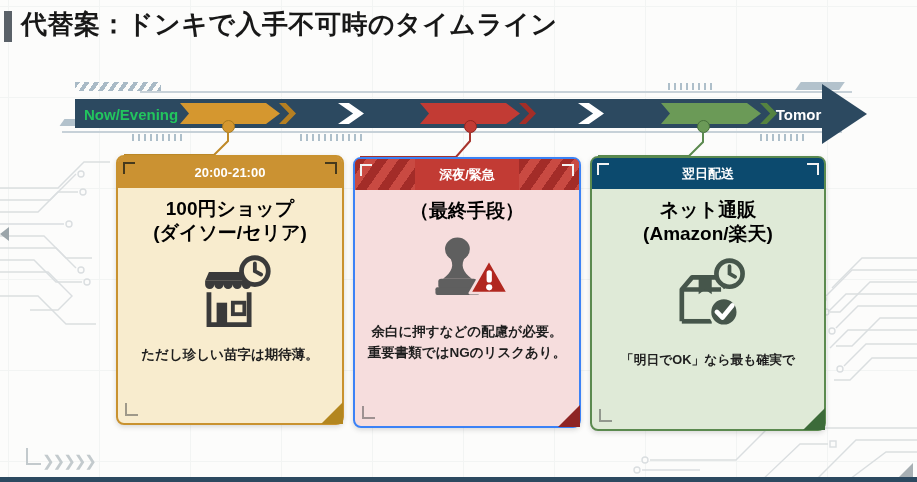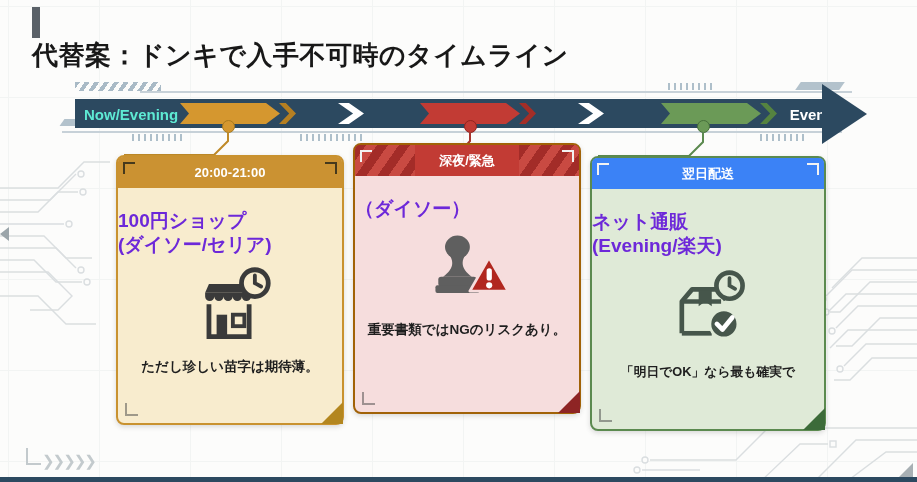--- a/index.html
+++ b/index.html
@@ -10,7 +10,7 @@
     background-image:linear-gradient(#edefef 1px,transparent 1px),linear-gradient(90deg,#edefef 1px,transparent 1px);
     background-size:91px 91px;background-position:8px 6px;opacity:.6;pointer-events:none;}
   
-  .title-row{position:absolute;left:32px;top:7px;display:flex;align-items:flex-start;z-index:6;flex-direction:column;}
+  .title-row{position:absolute;left:4px;top:7px;display:flex;align-items:flex-end;z-index:6;}
   .title-bar{width:8px;height:31px;background:#5a6168;margin-right:9px;}
   h1.page-title{margin:0;font-size:26px;font-weight:800;color:#181818;letter-spacing:.5px;}
   

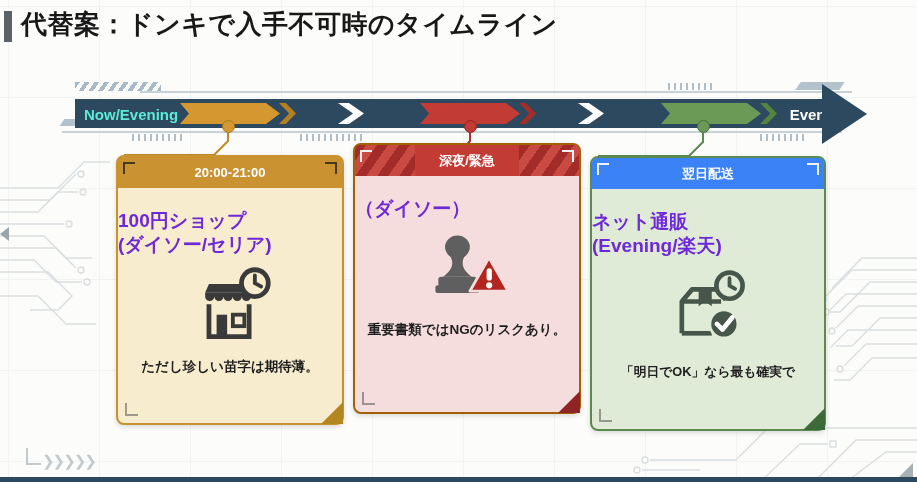--- a/index.html
+++ b/index.html
@@ -31,7 +31,7 @@
   .ticks.t4{left:760px;top:134px;width:46px;}
   .slab2{position:absolute;left:798px;top:82px;width:44px;height:8px;background:#b3c2cc;transform:skewX(-35deg);}
   .tl-bar{position:absolute;left:75px;top:99px;width:748px;height:29px;background:#2c4960;}
-  .tl-start{position:absolute;left:9px;top:50%;transform:translateY(-50%);color:#5eead4;font-weight:700;font-size:15px;}
+  .tl-start{position:absolute;left:9px;top:50%;transform:translateY(-50%);color:#22c55e;font-weight:700;font-size:15px;}
   .tl-end{position:absolute;right:-25px;top:50%;transform:translateY(-50%);color:#fff;font-weight:700;font-size:15px;}
   .seg{position:absolute;top:4px;width:100px;height:21px;
     clip-path:polygon(0% 0%,86% 0%,100% 50%,86% 100%,0% 100%,9% 50%);}

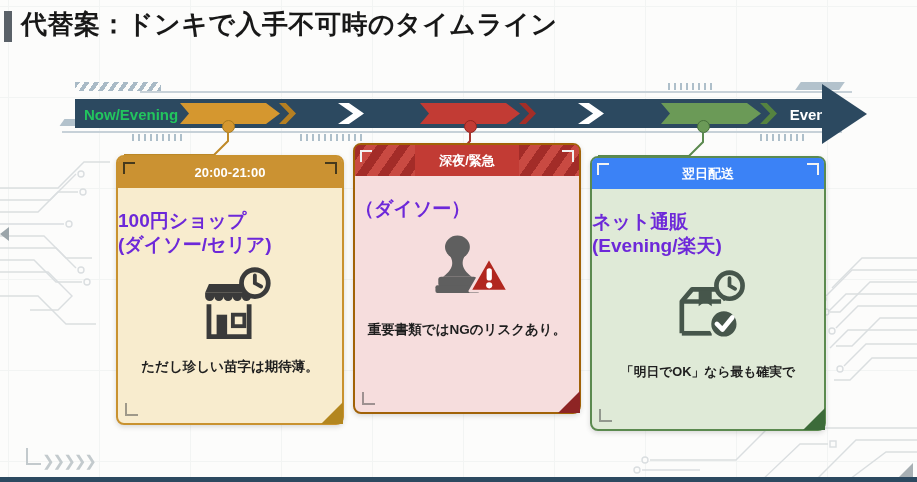--- a/index.html
+++ b/index.html
@@ -164,7 +164,7 @@
       <div class="chev c2"></div>
       <div class="seg s3"></div>
       <div class="segchev sc3"></div>
-      <span class="tl-end">Evening</span>
+      <span class="tl-end">Tomorrow</span>
     </div>
     <div class="tl-head"></div>
     <span class="dot d1"></span>

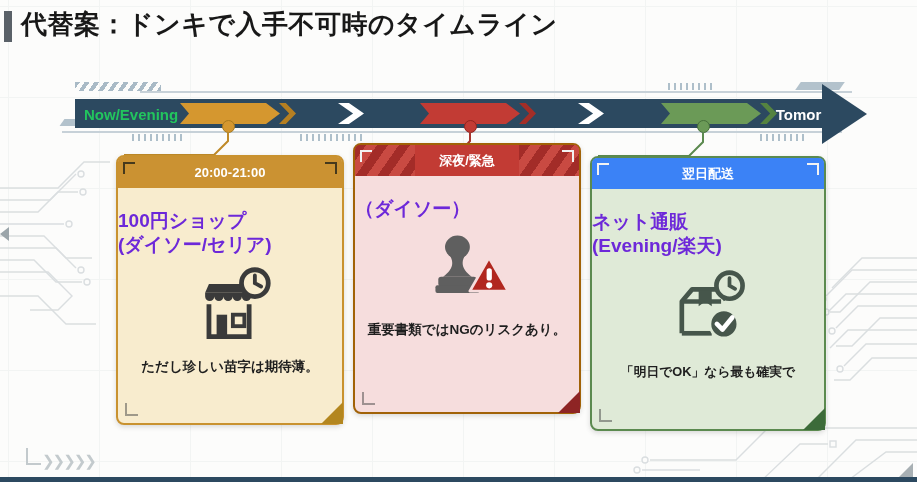--- a/index.html
+++ b/index.html
@@ -56,7 +56,7 @@
   
   .card{position:absolute;border-radius:8px;z-index:5;box-shadow:0 2px 5px rgba(60,60,60,.18);}
   .card.c1{left:116px;top:155px;width:224px;height:266px;background:#f8ecce;border:2px solid #c9922f;}
-  .card.c2{left:353px;top:143px;width:224px;height:267px;background:#f6dddd;border:2px solid #a16207;}
+  .card.c2{left:353px;top:157px;width:224px;height:267px;background:#f6dddd;border:2px solid #3b82f6;}
   .card.c3{left:590px;top:156px;width:232px;height:271px;background:#dfead7;border:2px solid #5b8a4f;}
   .card-header{position:relative;height:31px;display:flex;align-items:center;justify-content:center;
     border-radius:5px 5px 0 0;overflow:hidden;}

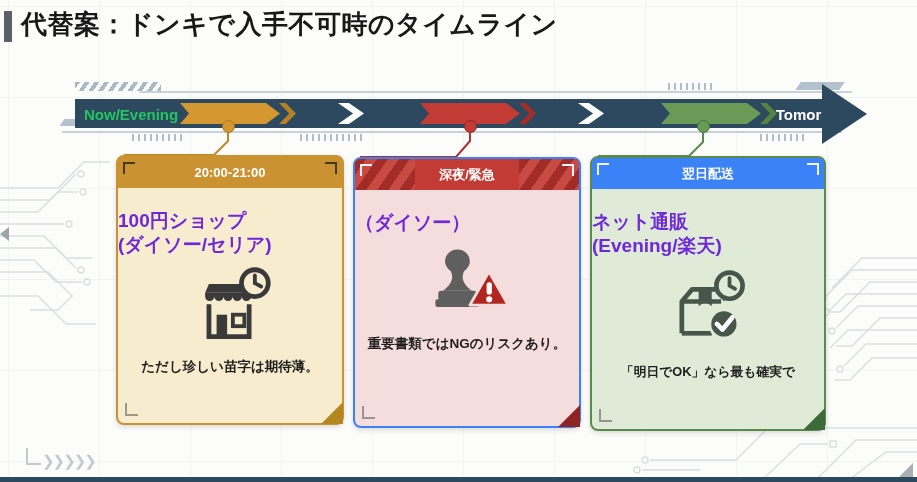--- a/index.html
+++ b/index.html
@@ -62,7 +62,7 @@
     border-radius:5px 5px 0 0;overflow:hidden;}
   .c1 .card-header{background:#cb9232;}
   .c2 .card-header{background:#c23b34;}
-  .c3 .card-header{background:#3b82f6;}
+  .c3 .card-header{background:#0c4a6e;}
   .c2 .card-header::before,.c2 .card-header::after{content:"";position:absolute;top:0;bottom:0;width:60px;
     background:repeating-linear-gradient(125deg,#a32c28 0 9px,#c94a42 9px 18px);}
   .c2 .card-header::before{left:0;} .c2 .card-header::after{right:0;}

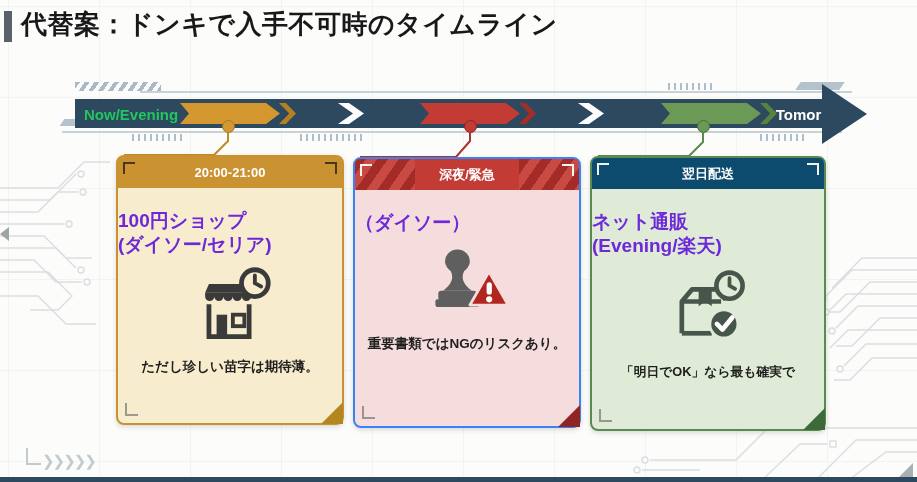--- a/index.html
+++ b/index.html
@@ -72,7 +72,7 @@
   .cb.tr{right:5px;top:5px;border-right:2px solid;border-top:2px solid;}
   .c1 .cb{color:#45391c;border-color:#45391c;}
   .c2 .cb,.c3 .cb{color:#f2f2f2;border-color:#f2f2f2;}
-  .card-title{margin-top:21px;font-weight:800;font-size:19px;line-height:1.28;color:#6d28d9;}
+  .card-title{margin-top:9px;text-align:center;font-weight:800;font-size:19px;line-height:1.28;color:#000000;}
   .card-icon{height:94px;display:flex;align-items:center;justify-content:center;margin-top:3px;}
   .card-desc{text-align:center;font-weight:700;font-size:13.5px;line-height:1.5;color:#1e1e1e;margin-top:2px;}
   .c3 .card-desc{font-size:12.8px;line-height:1.42;margin-top:7px;}

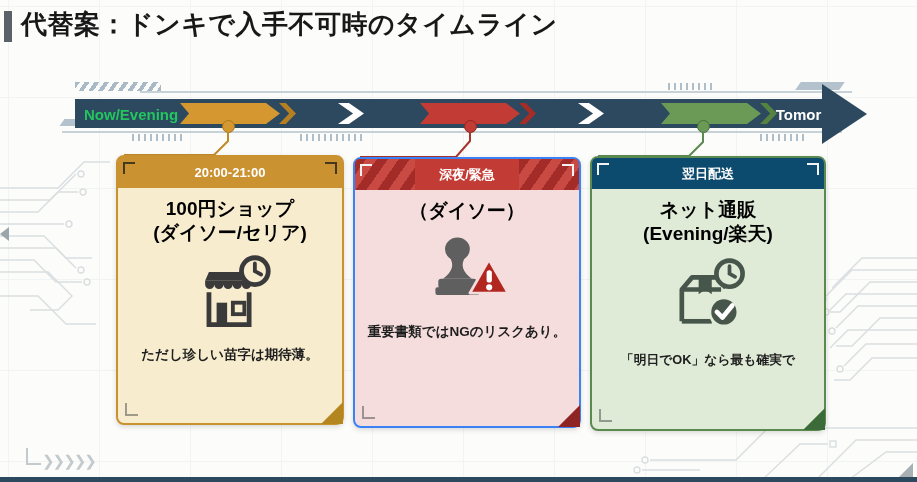--- a/index.html
+++ b/index.html
@@ -207,7 +207,7 @@
       <span class="card-header-label">深夜/緊急</span>
     </div>
     <div class="card-title">
-      <div>（ダイソー）</div>
+      <div>（最終手段）</div>
     </div>
     <div class="card-icon">
       <svg width="104" height="88" viewBox="0 0 104 92">

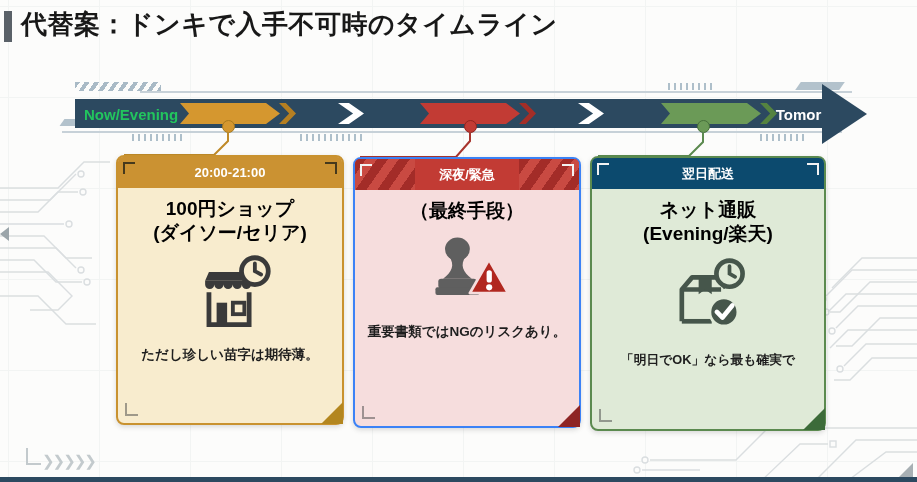--- a/index.html
+++ b/index.html
@@ -235,7 +235,7 @@
     </div>
     <div class="card-title">
       <div>ネット通販</div>
-      <div>(Evening/楽天)</div>
+      <div>(Amazon/楽天)</div>
     </div>
     <div class="card-icon">
       <svg width="104" height="86" viewBox="0 0 104 92">

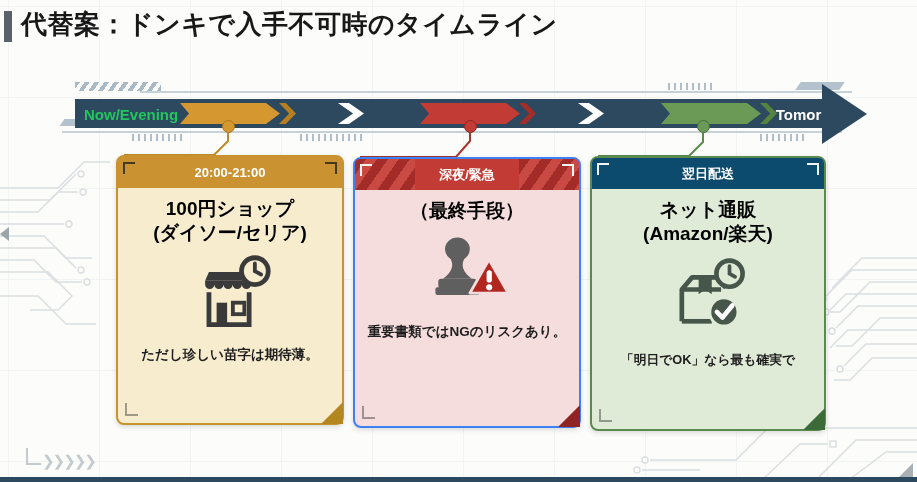--- a/index.html
+++ b/index.html
@@ -221,6 +221,7 @@
       </svg>
     </div>
     <div class="card-desc">
+      <div>余白に押すなどの配慮が必要。</div>
       <div>重要書類ではNGのリスクあり。</div>
     </div>
     <span class="fold"></span>

